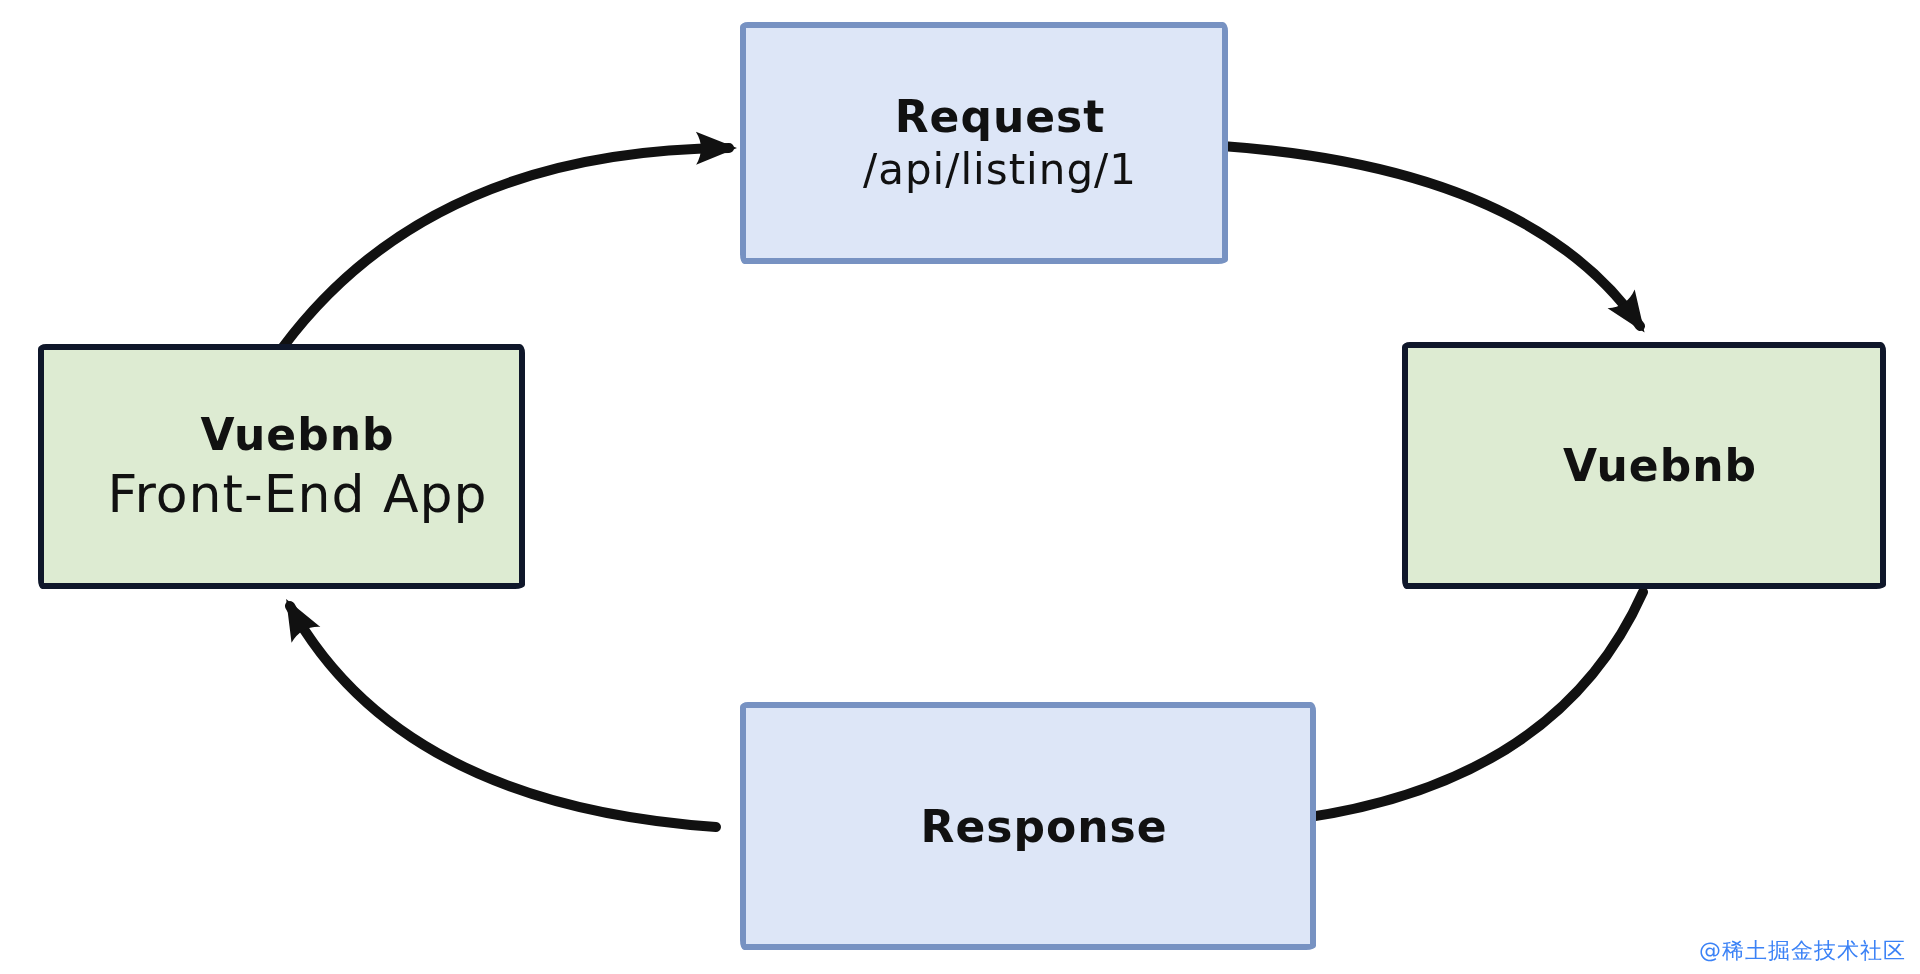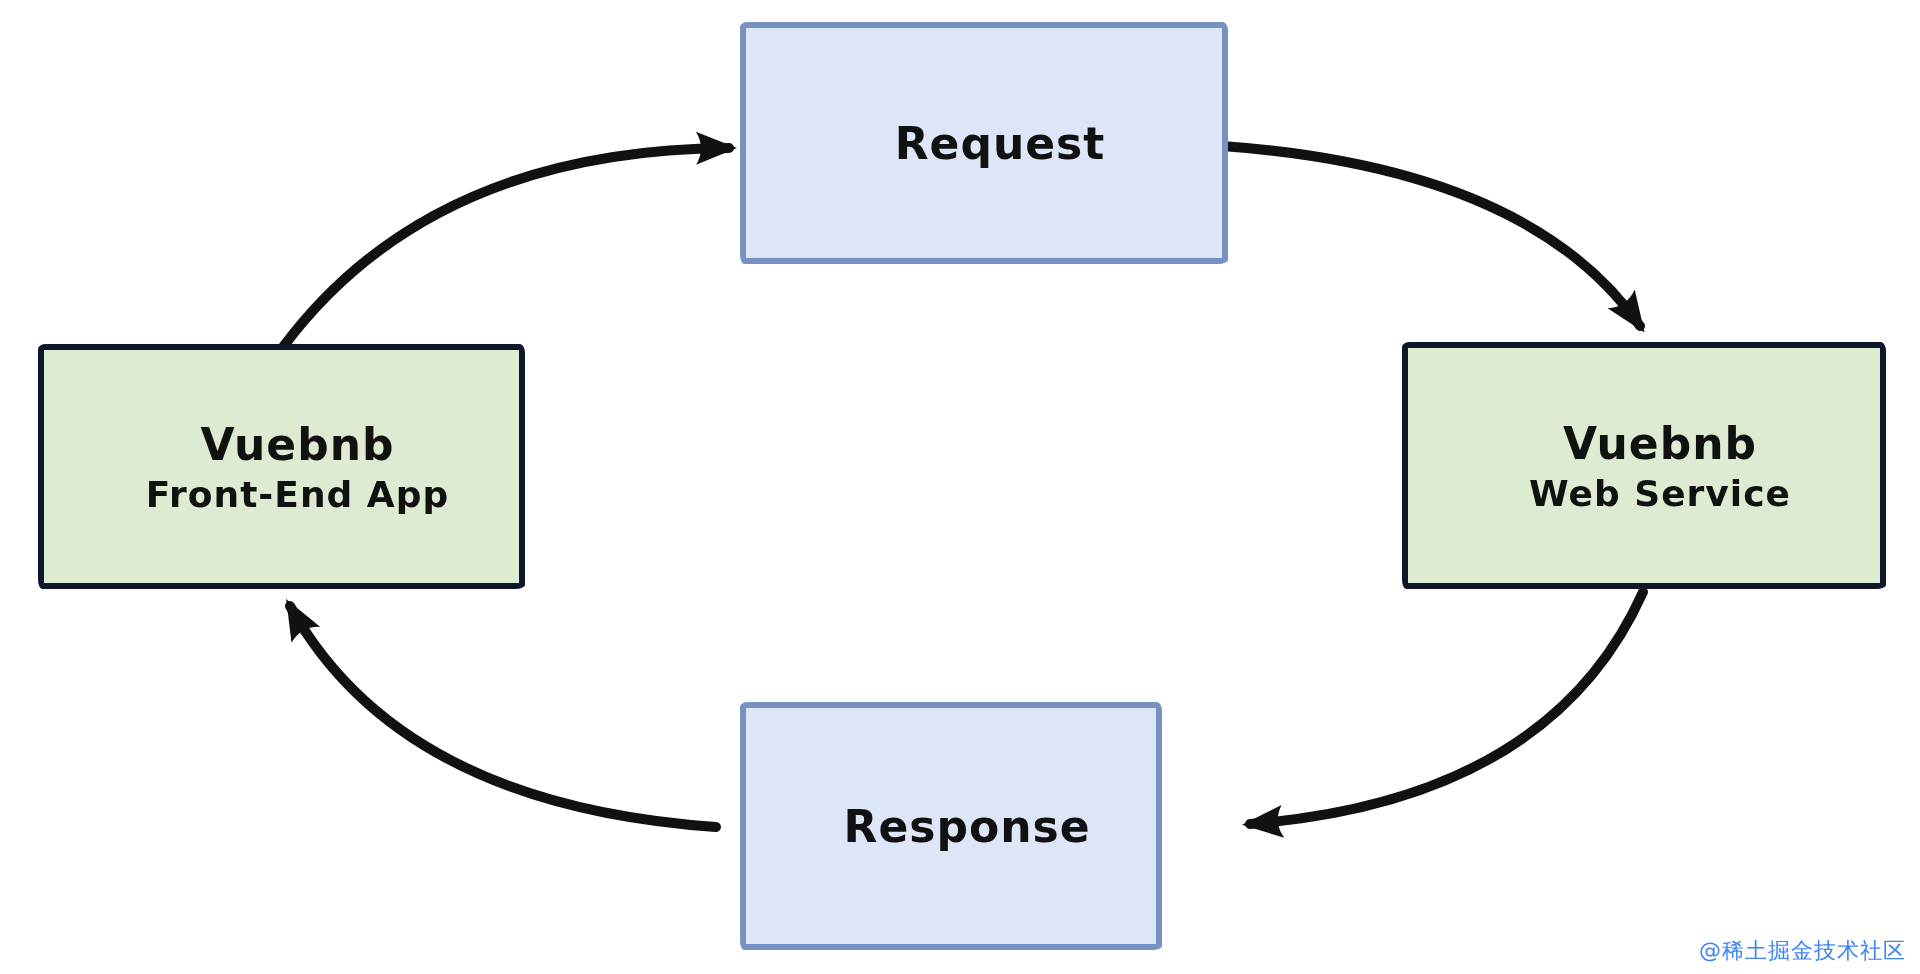--- a/index.html
+++ b/index.html
@@ -90,6 +90,7 @@
 
   <div class="node node--blue node--request">
     <div class="node__title">Request</div>
+    <div class="node__subtitle">/api/listing/1</div>
   </div>
 
   <div class="node node--green node--frontend">

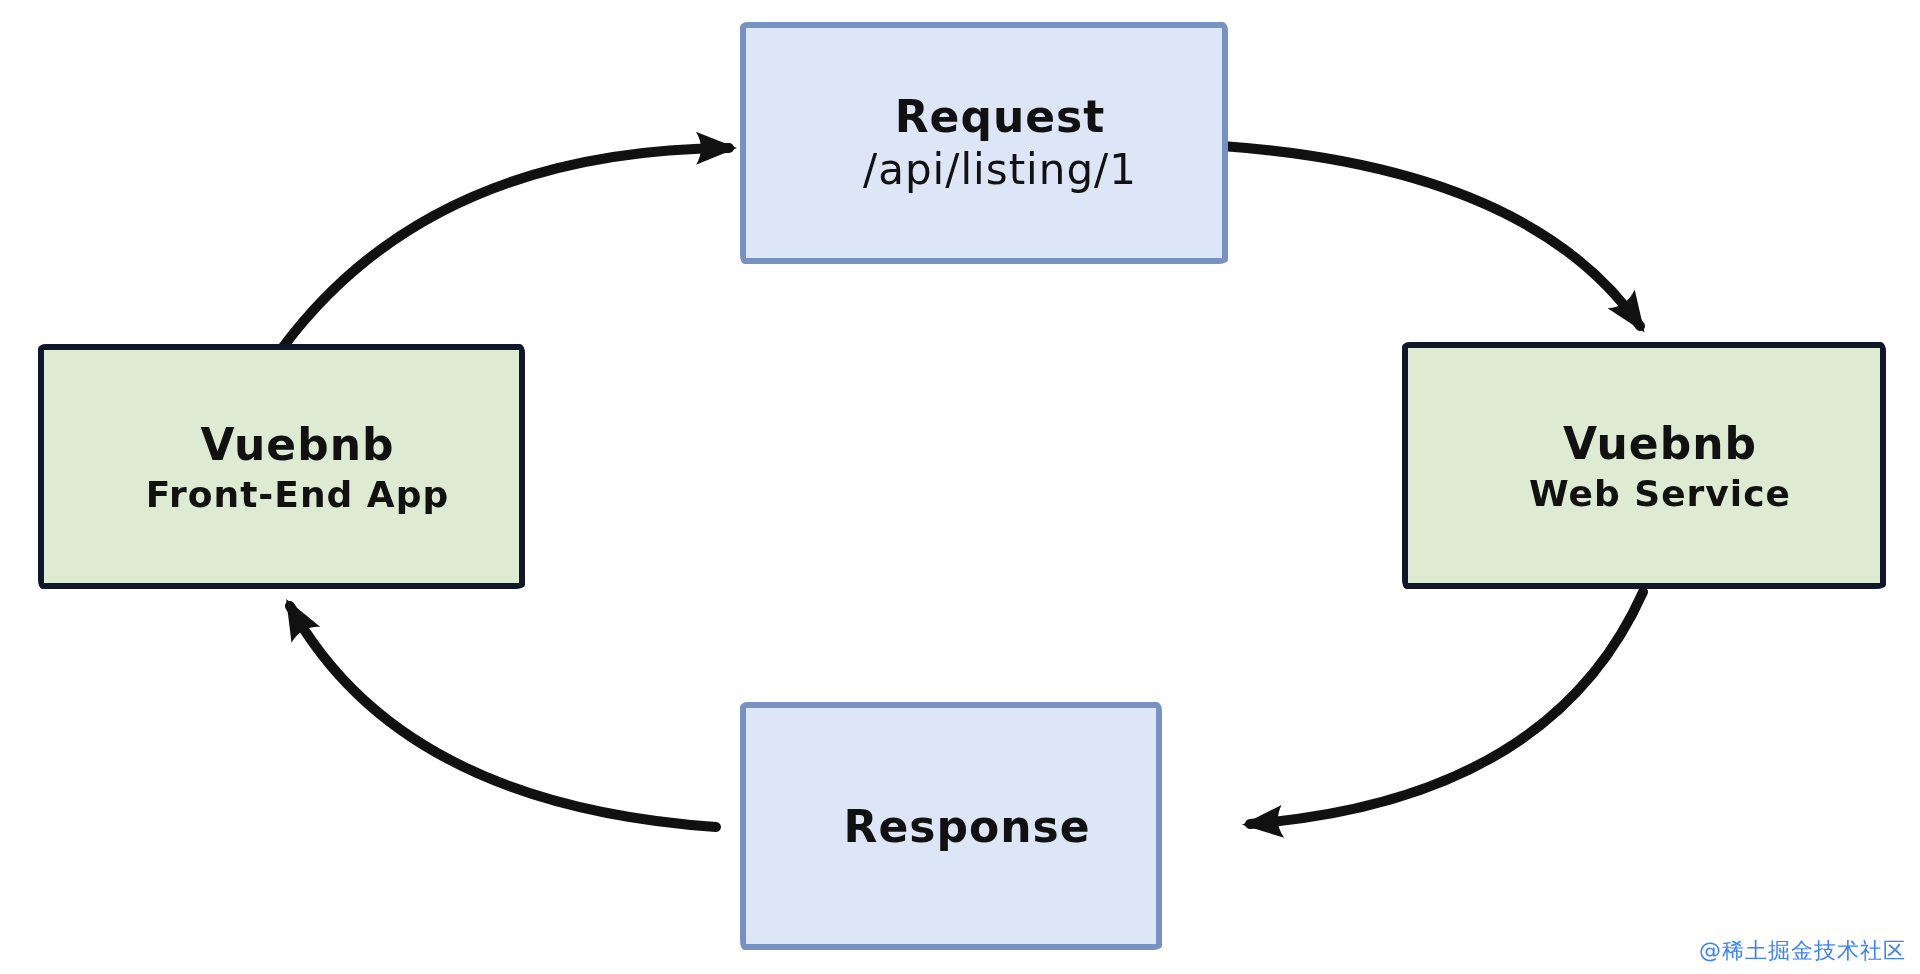--- a/index.html
+++ b/index.html
@@ -53,8 +53,8 @@
     letter-spacing: 1px;
   }
   .node__subtitle--bold {
-    font-weight: 700;
-    font-size: 36px;
+    font-weight: 400;
+    font-size: 52px;
   }
   
   .node--request  { left: 740px; top: 22px;  width: 488px; height: 242px; }

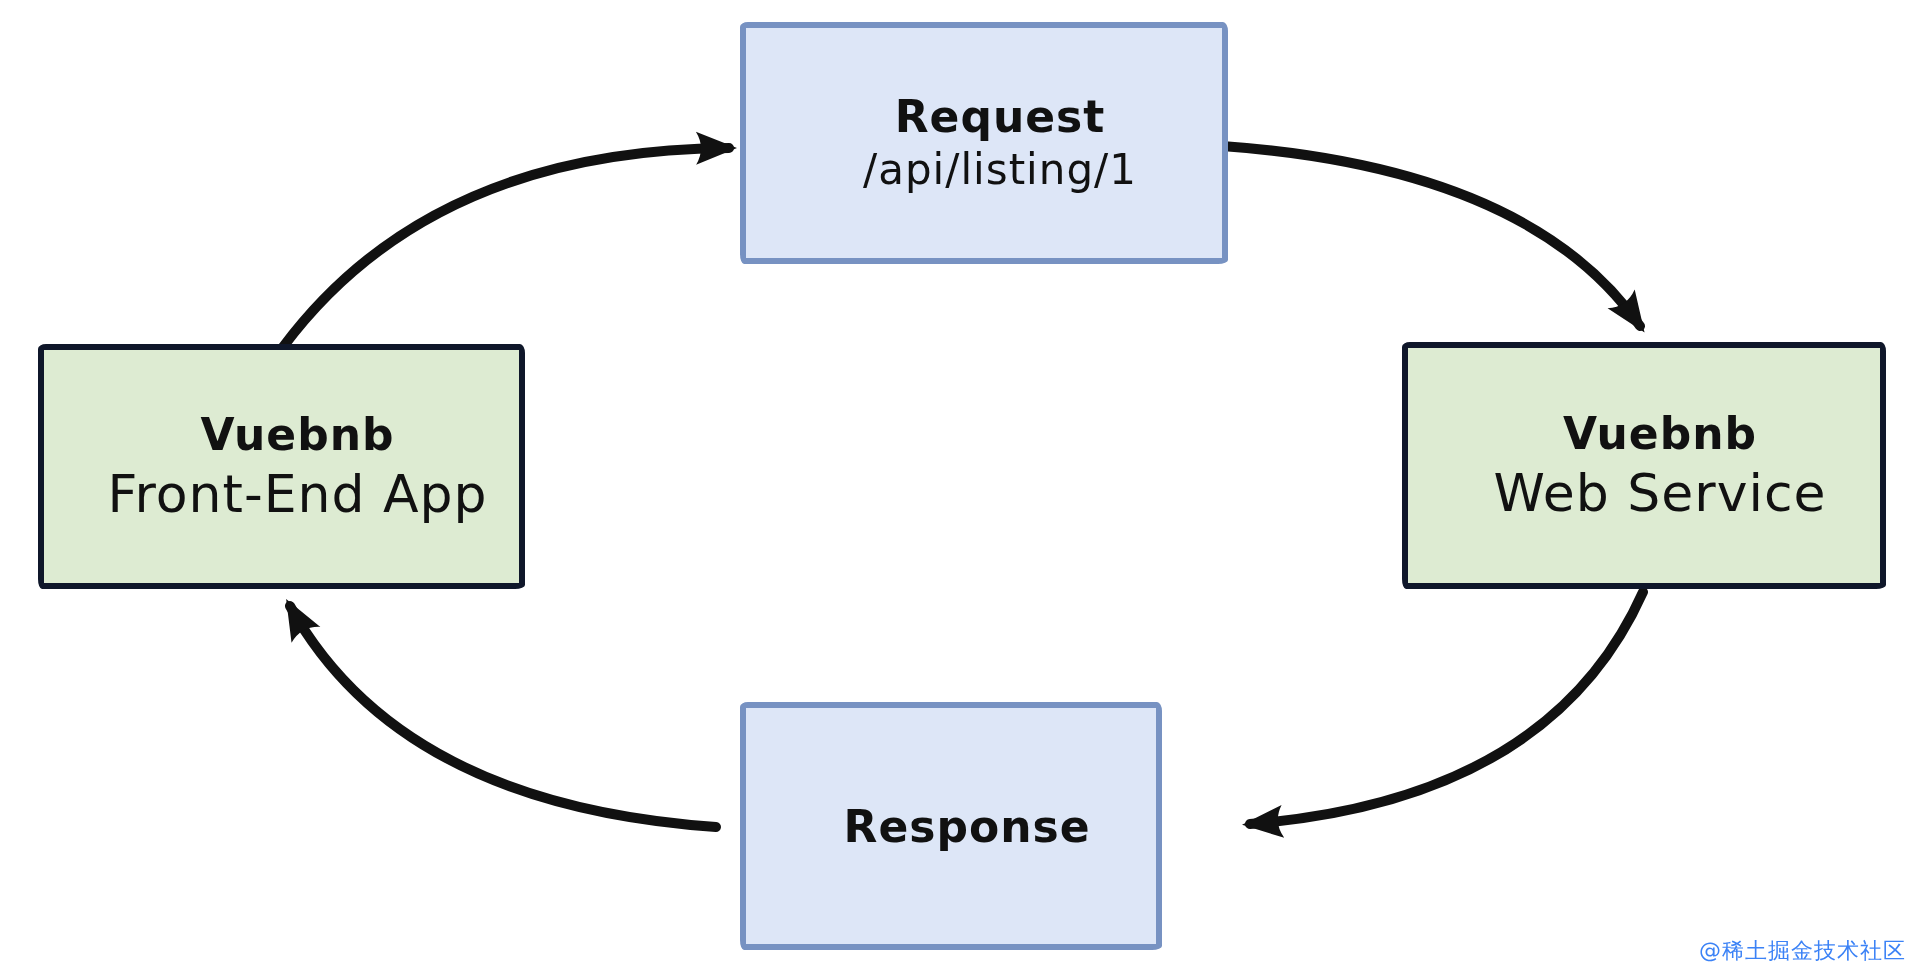--- a/index.html
+++ b/index.html
@@ -100,7 +100,6 @@
 
   <div class="node node--green node--service">
     <div class="node__title">Vuebnb</div>
-    <div class="node__subtitle node__subtitle--bold">Web Service</div>
   </div>
 
   <div class="node node--blue node--response">

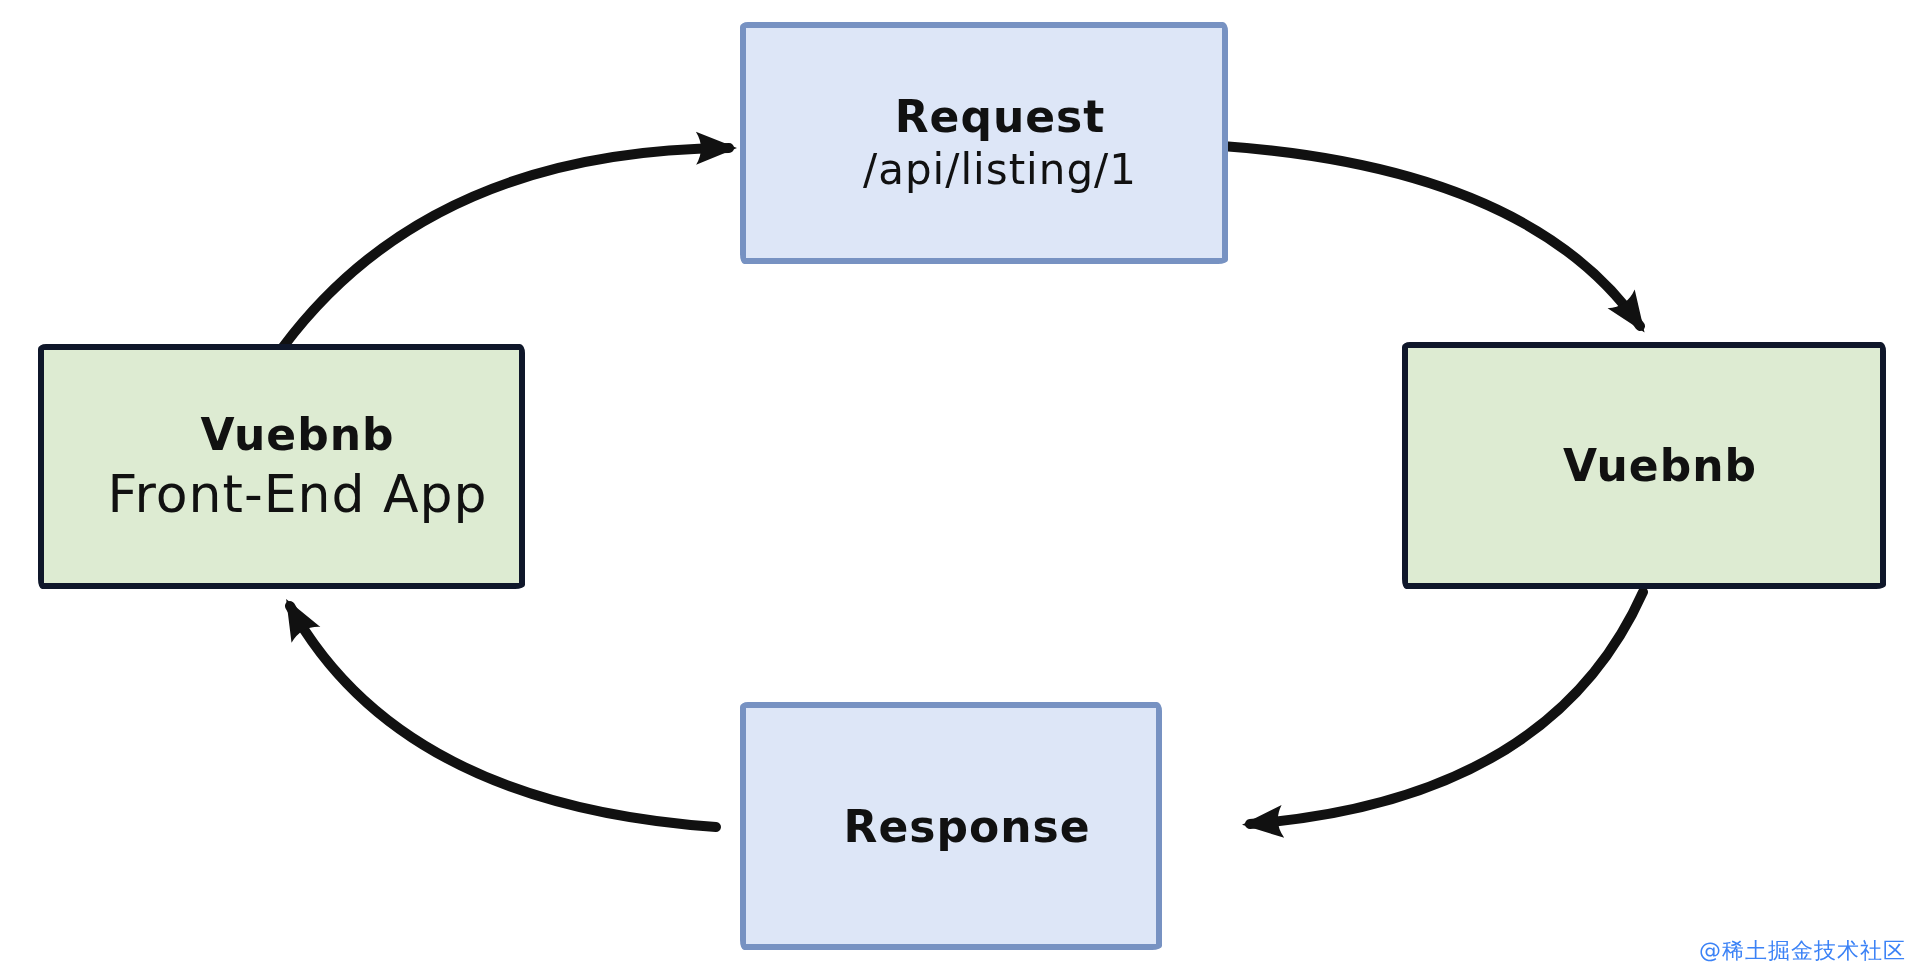--- a/index.html
+++ b/index.html
@@ -60,7 +60,7 @@
   .node--request  { left: 740px; top: 22px;  width: 488px; height: 242px; }
   .node--frontend { left: 38px;  top: 344px; width: 487px; height: 245px; }
   .node--service  { left: 1402px;top: 342px; width: 484px; height: 247px; }
-  .node--response { left: 740px; top: 702px; width: 422px; height: 248px; }
+  .node--response { left: 740px; top: 702px; width: 576px; height: 248px; }
   .watermark {
     position: absolute;
     right: 14px;

